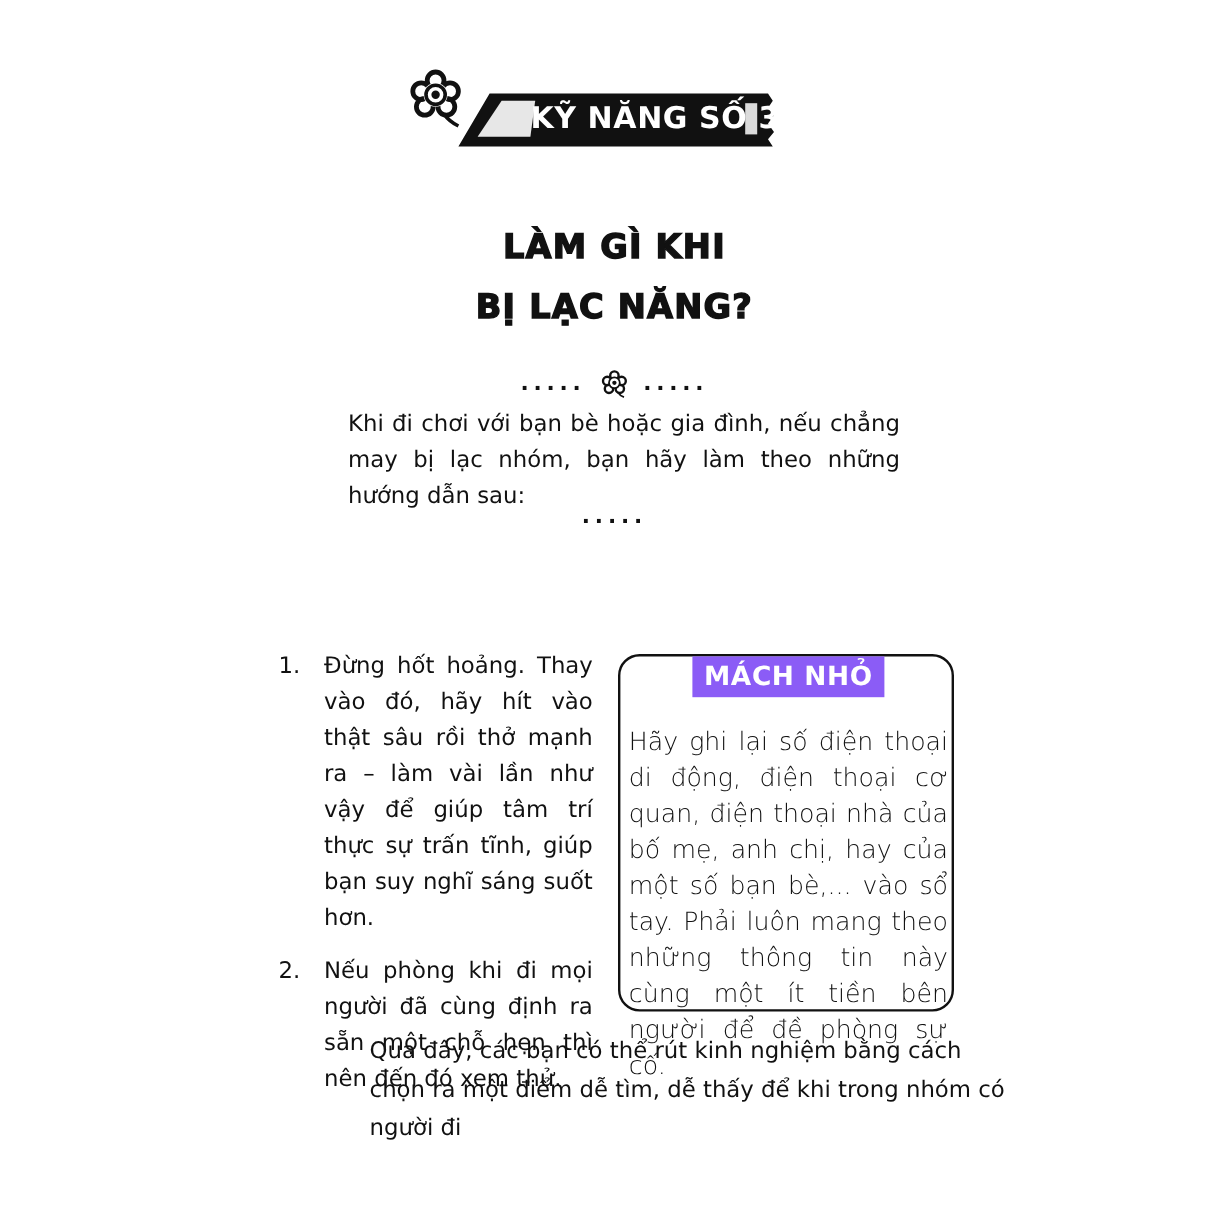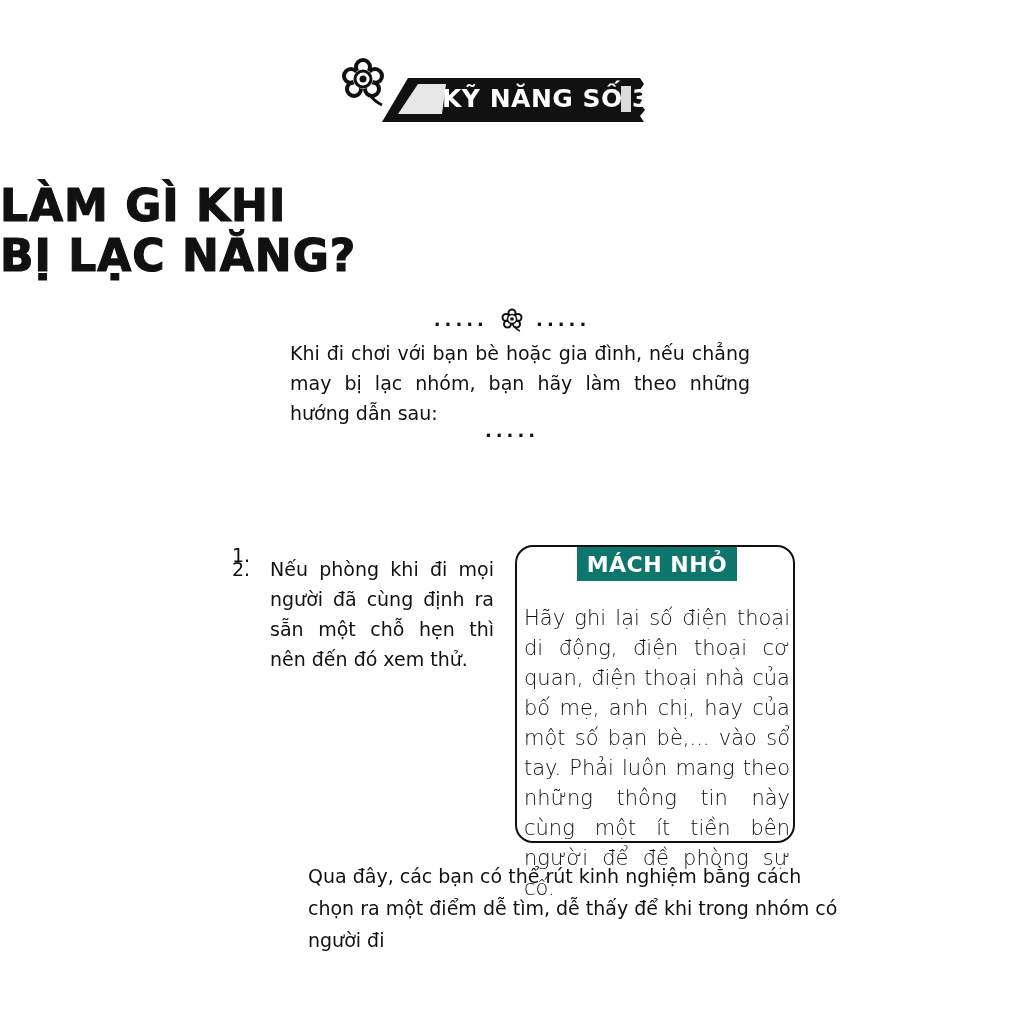--- a/index.html
+++ b/index.html
@@ -12,7 +12,7 @@
   .banner-label { left: 442px; top: 82px; height: 34px; line-height: 34px; color: #fff; font-family: "DejaVu Sans", sans-serif; font-weight: bold; font-size: 25px; letter-spacing: 0.5px; white-space: nowrap; }
 
   
-  .title { left: 0; width: 1024px; font-family: "DejaVu Sans", sans-serif; font-weight: 900; font-size: 44px; color: #111; line-height: 60px; letter-spacing: 1px; -webkit-text-stroke: 1.2px #111; }
+  .title { left: 0; width: 1024px; text-align: center; font-family: "DejaVu Sans", sans-serif; font-weight: 900; font-size: 28px; color: #111; line-height: 60px; letter-spacing: 1px; -webkit-text-stroke: 1.2px #111; }
   .title-1 { top: 176px; }
   .title-2 { top: 226px; }
 

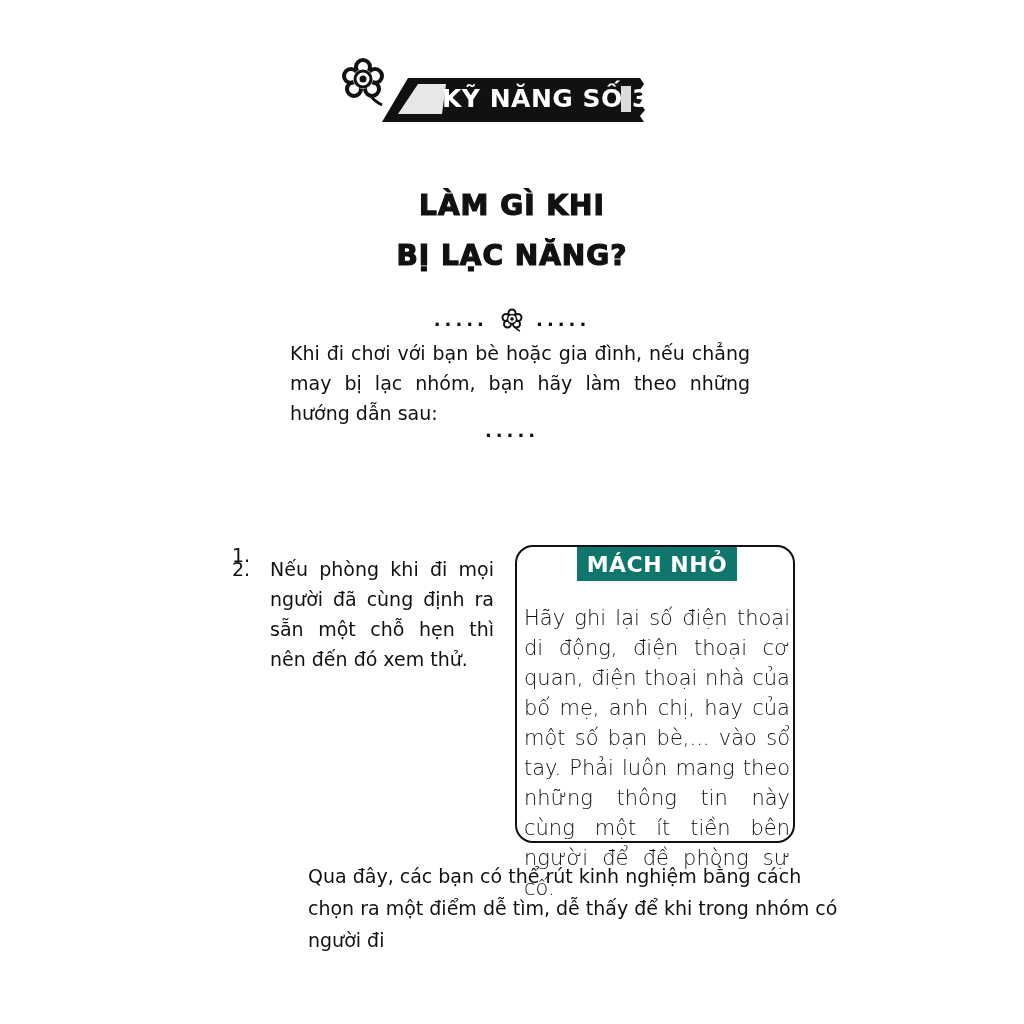--- a/index.html
+++ b/index.html
@@ -85,6 +85,7 @@
 <div class="abs list">
   <div class="list-item">
     <span class="list-num">1.</span>
+    <span>Đừng hốt hoảng. Thay vào đó, hãy hít vào thật sâu rồi thở mạnh ra – làm vài lần như vậy để giúp tâm trí thực sự trấn tĩnh, giúp bạn suy nghĩ sáng suốt hơn.</span>
   </div>
   <div class="list-item">
     <span class="list-num">2.</span>

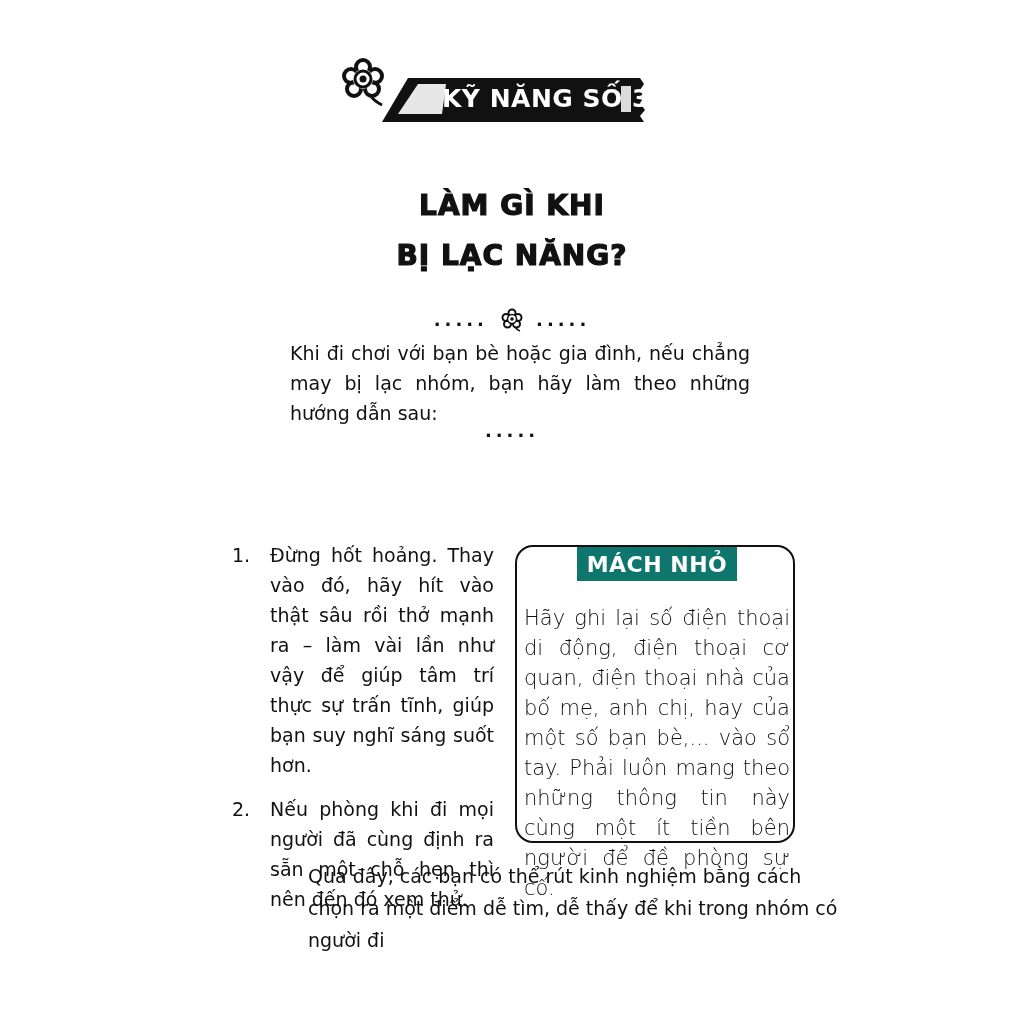--- a/index.html
+++ b/index.html
@@ -30,7 +30,7 @@
 
   
   .tip-box { left: 515px; top: 545px; width: 280px; height: 298px; border: 2.5px solid #111; border-radius: 18px; box-sizing: border-box; }
-  .tip-title { left: 577px; top: 547px; width: 160px; height: 34px; background: #0f766e; color: #fff; text-align: center; line-height: 36px; font-family: "DejaVu Sans", sans-serif; font-weight: bold; font-size: 22px; letter-spacing: 0.5px; }
+  .tip-title { left: 577px; top: 547px; width: 160px; height: 34px; background: #8b5cf6; color: #fff; text-align: center; line-height: 36px; font-family: "DejaVu Sans", sans-serif; font-weight: bold; font-size: 22px; letter-spacing: 0.5px; }
   .tip-text { left: 524px; top: 603px; width: 266px; font-family: "DejaVu Sans", sans-serif; font-size: 21px; line-height: 30px; text-align: justify; font-weight: 300; }
 
   .closing { left: 268px; top: 860px; width: 540px; font-family: "DejaVu Sans", sans-serif; font-size: 19px; line-height: 32px; margin-left: 40px; }

